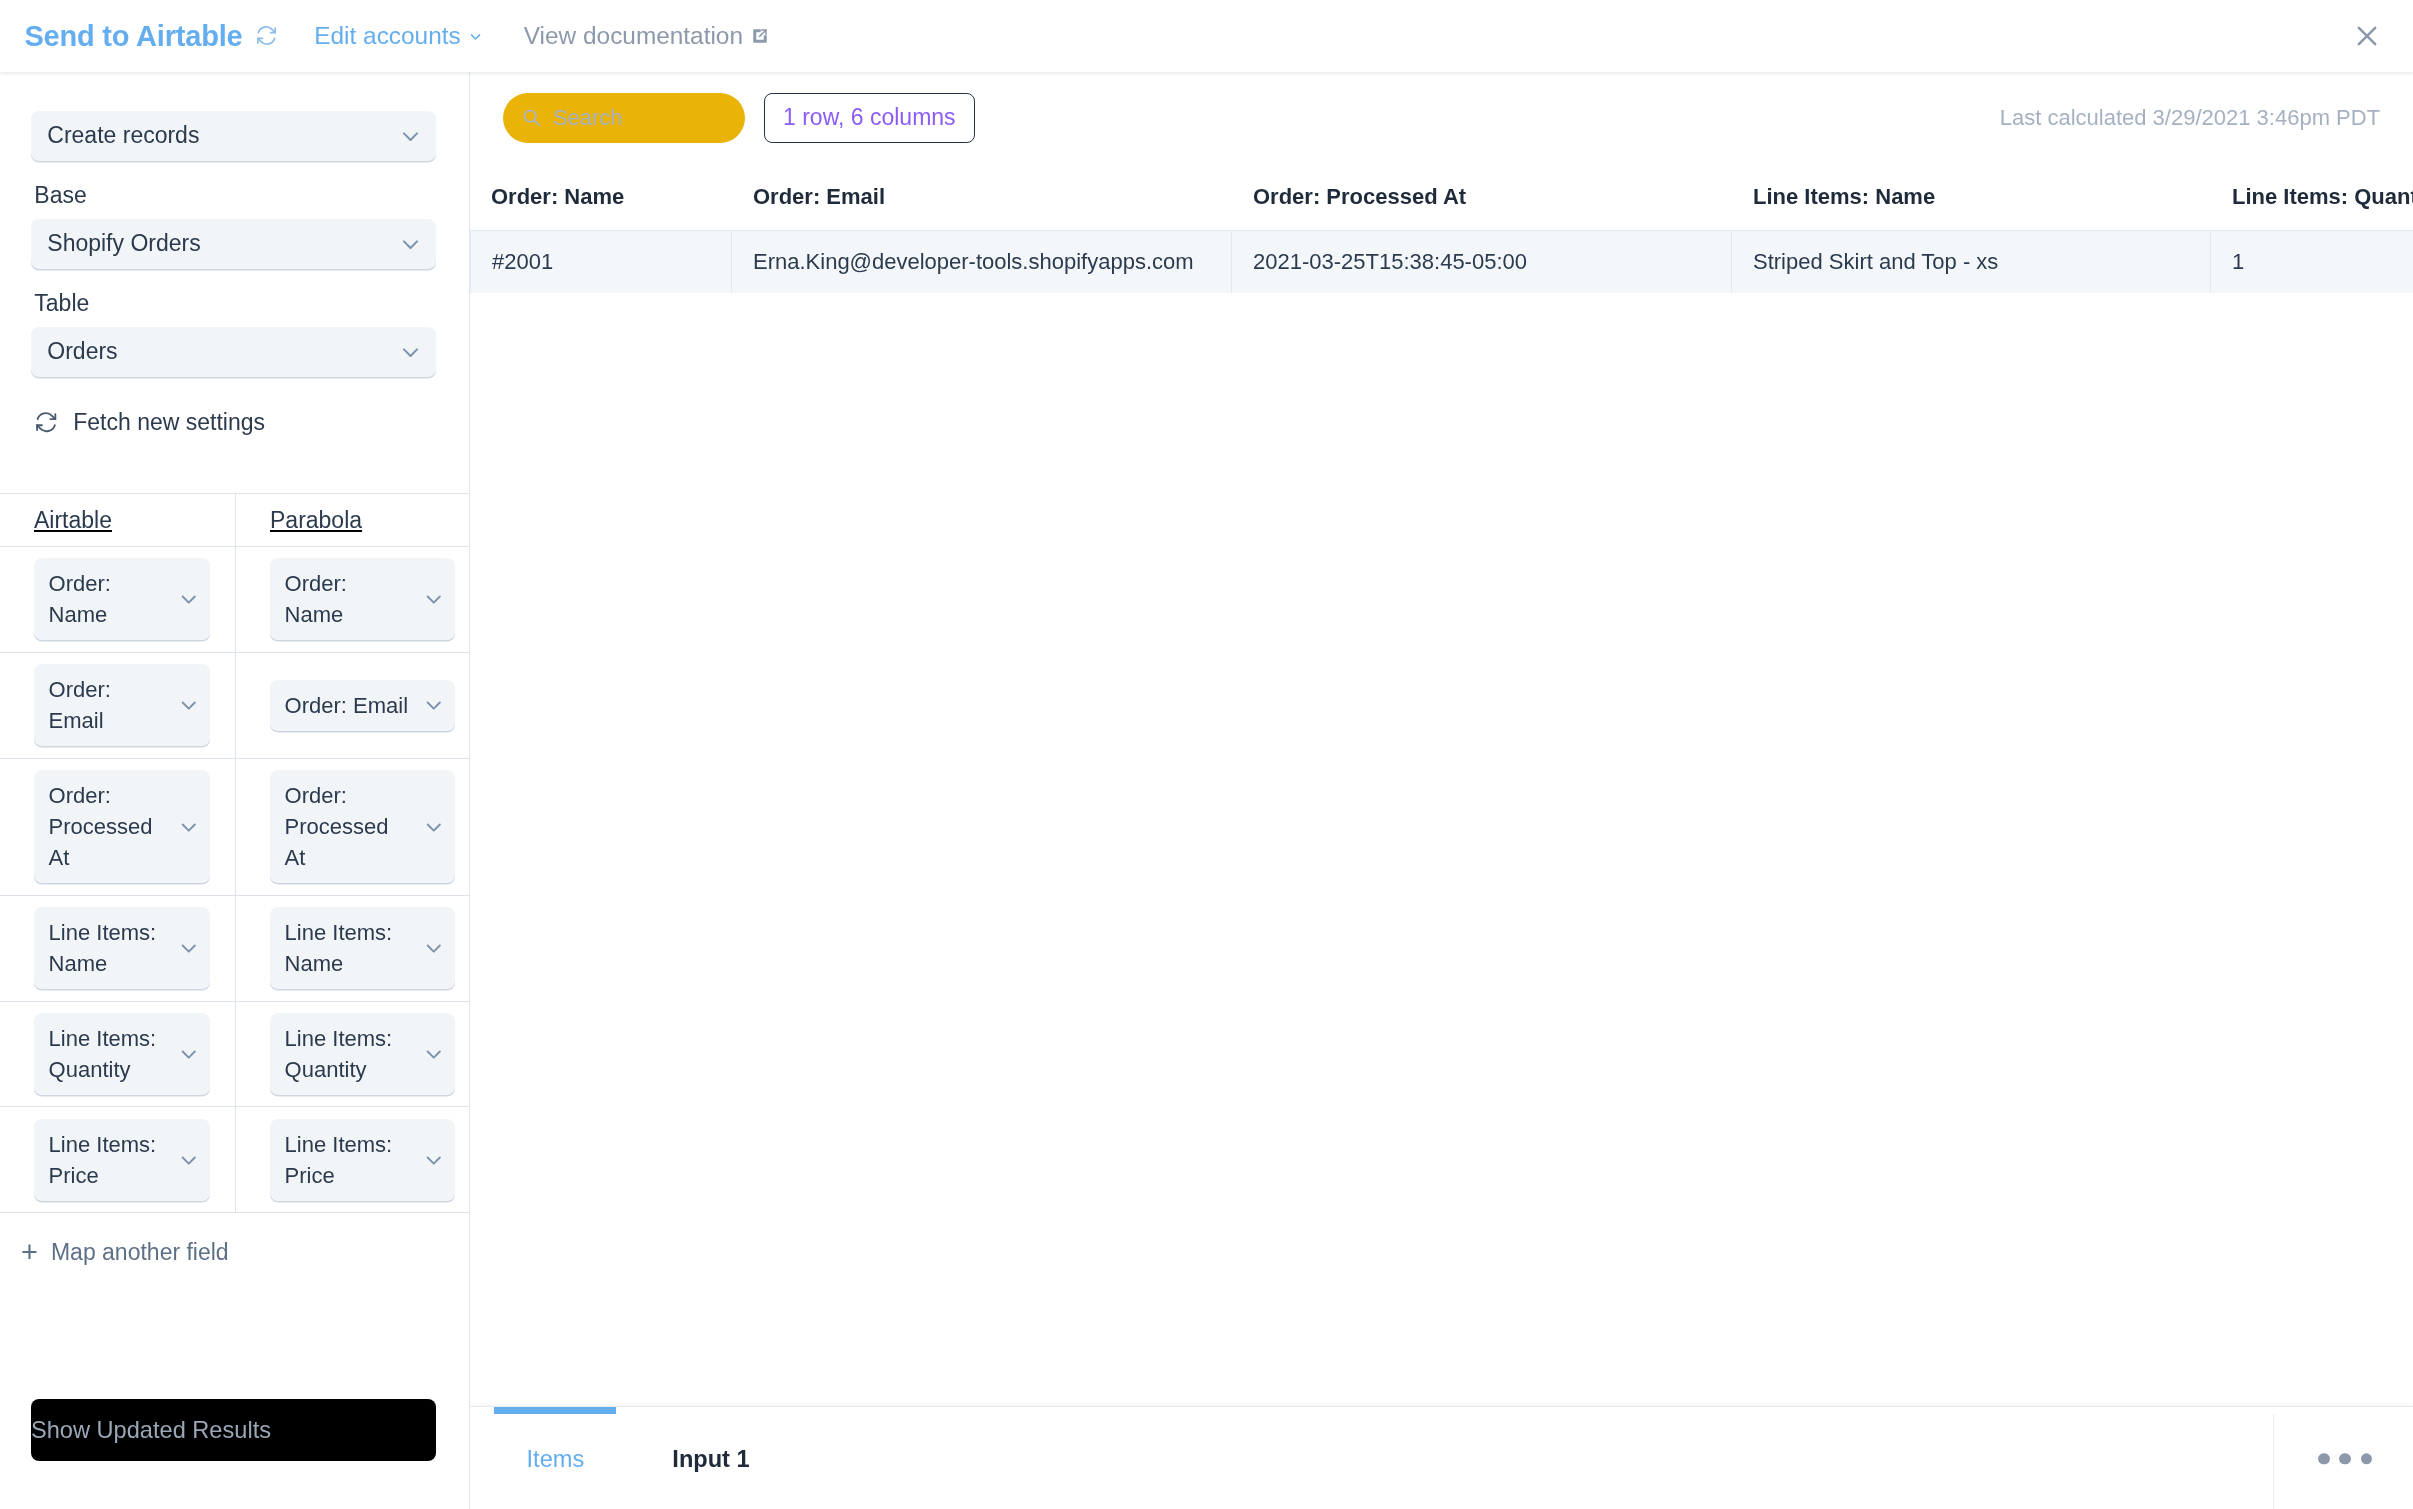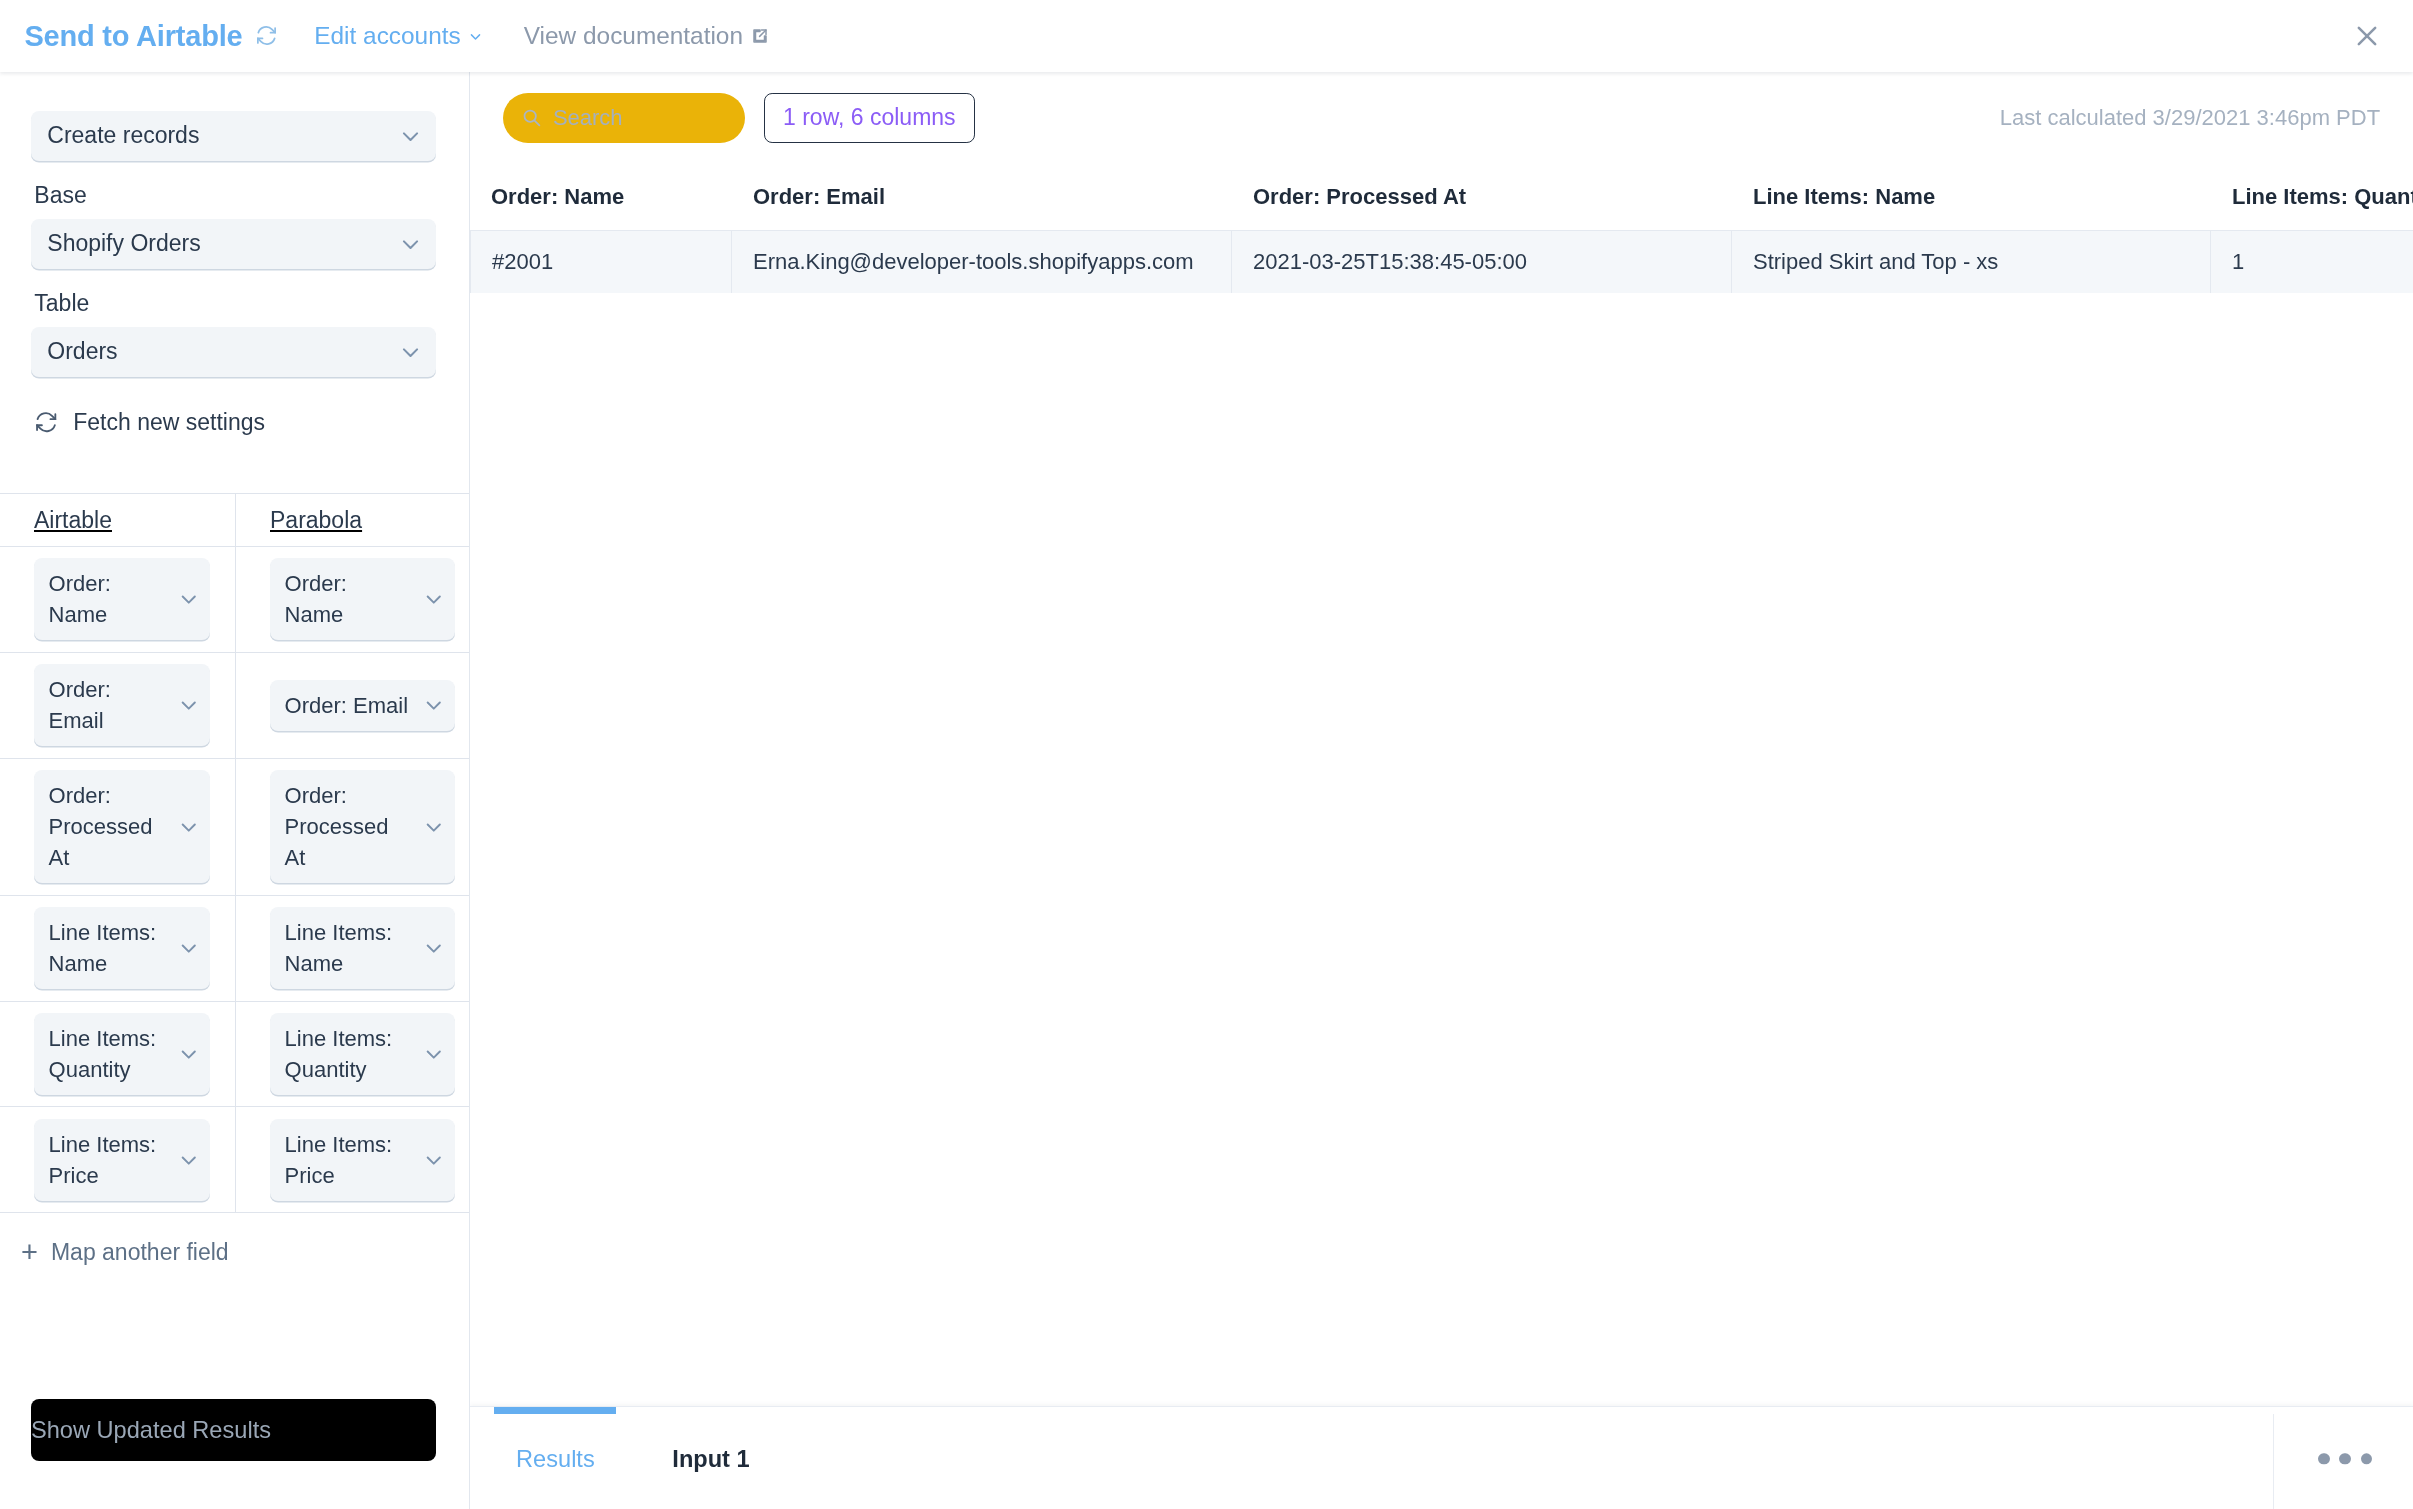--- a/index.html
+++ b/index.html
@@ -668,7 +668,7 @@
     <div class="tabbar">
       <div class="tab tab-export">
         <span class="accent"></span>
-        <span>Results</span>
+        <span>Items</span>
       </div>
       <div class="tab tab-input1">
         <span>Input 1</span>

